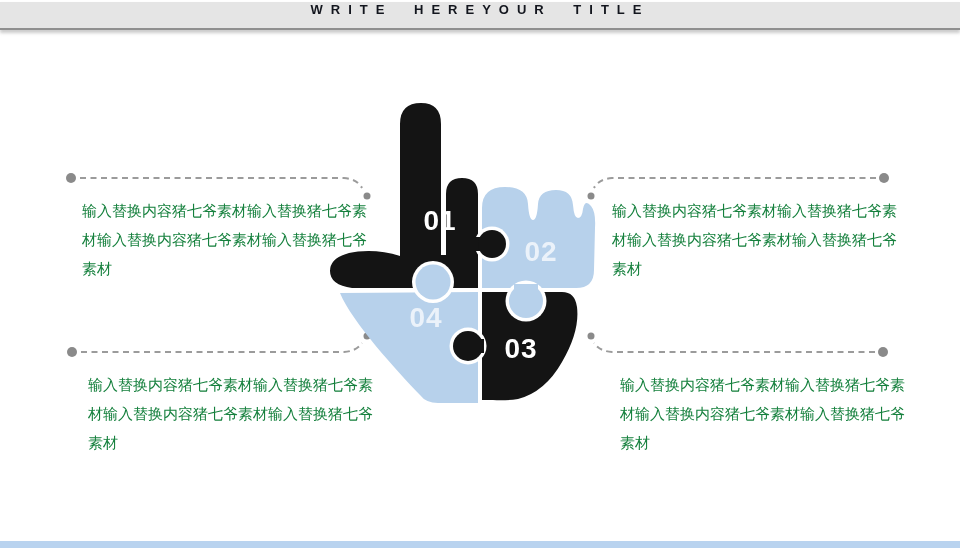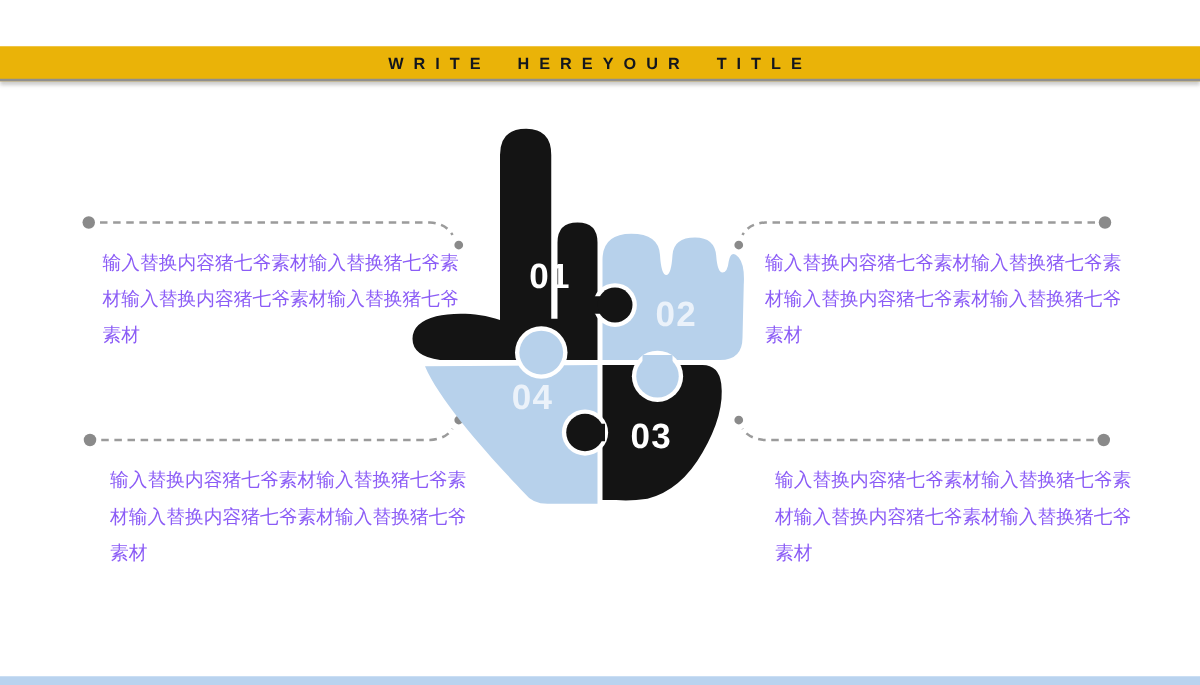--- a/index.html
+++ b/index.html
@@ -6,9 +6,9 @@
   .slide{position:relative;width:960px;height:548px;background:#ffffff;overflow:hidden;
          font-family:"Liberation Sans", sans-serif;}
   
-  .topbar{position:absolute;left:0;top:2px;width:960px;height:26px;background:#eab308;
+  .topbar{position:absolute;left:0;top:2px;width:960px;height:26px;background:#e5e5e5;
           border-bottom:2px solid #8f8f8f;box-shadow:0 3px 3px rgba(140,140,140,.45);
-          display:flex;align-items:center;justify-content:center;margin-top:35px;}
+          display:flex;align-items:flex-start;justify-content:center;}
   .topbar .title{font-size:13px;font-weight:bold;color:#13161e;
           letter-spacing:8px;word-spacing:10px;white-space:nowrap;}
   

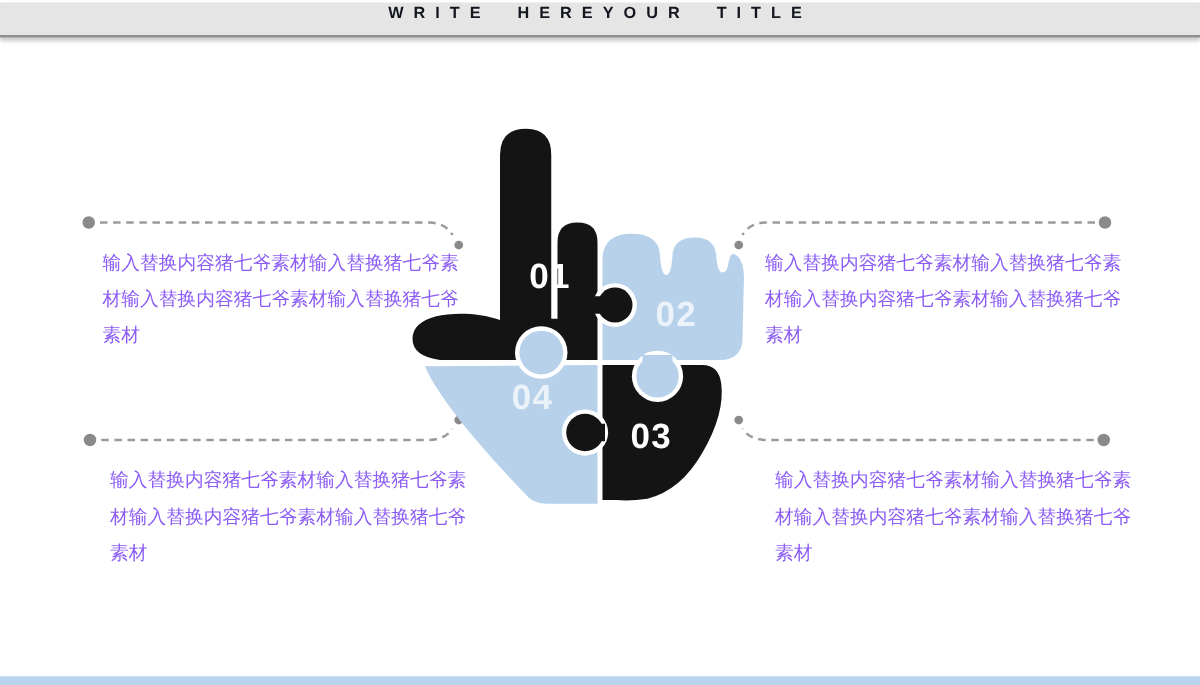--- a/index.html
+++ b/index.html
@@ -14,7 +14,7 @@
   
   .bottombar{position:absolute;left:0;bottom:0;width:960px;height:7px;background:#b9d3ef;}
   
-  .tb{position:absolute;color:#8b5cf6;font-size:15px;}
+  .tb{position:absolute;color:#15803d;font-size:15px;}
   .tb .ln{height:29px;line-height:29px;white-space:nowrap;}
   .tb-tl{left:82px;top:196px;}
   .tb-tr{left:612px;top:196px;}

